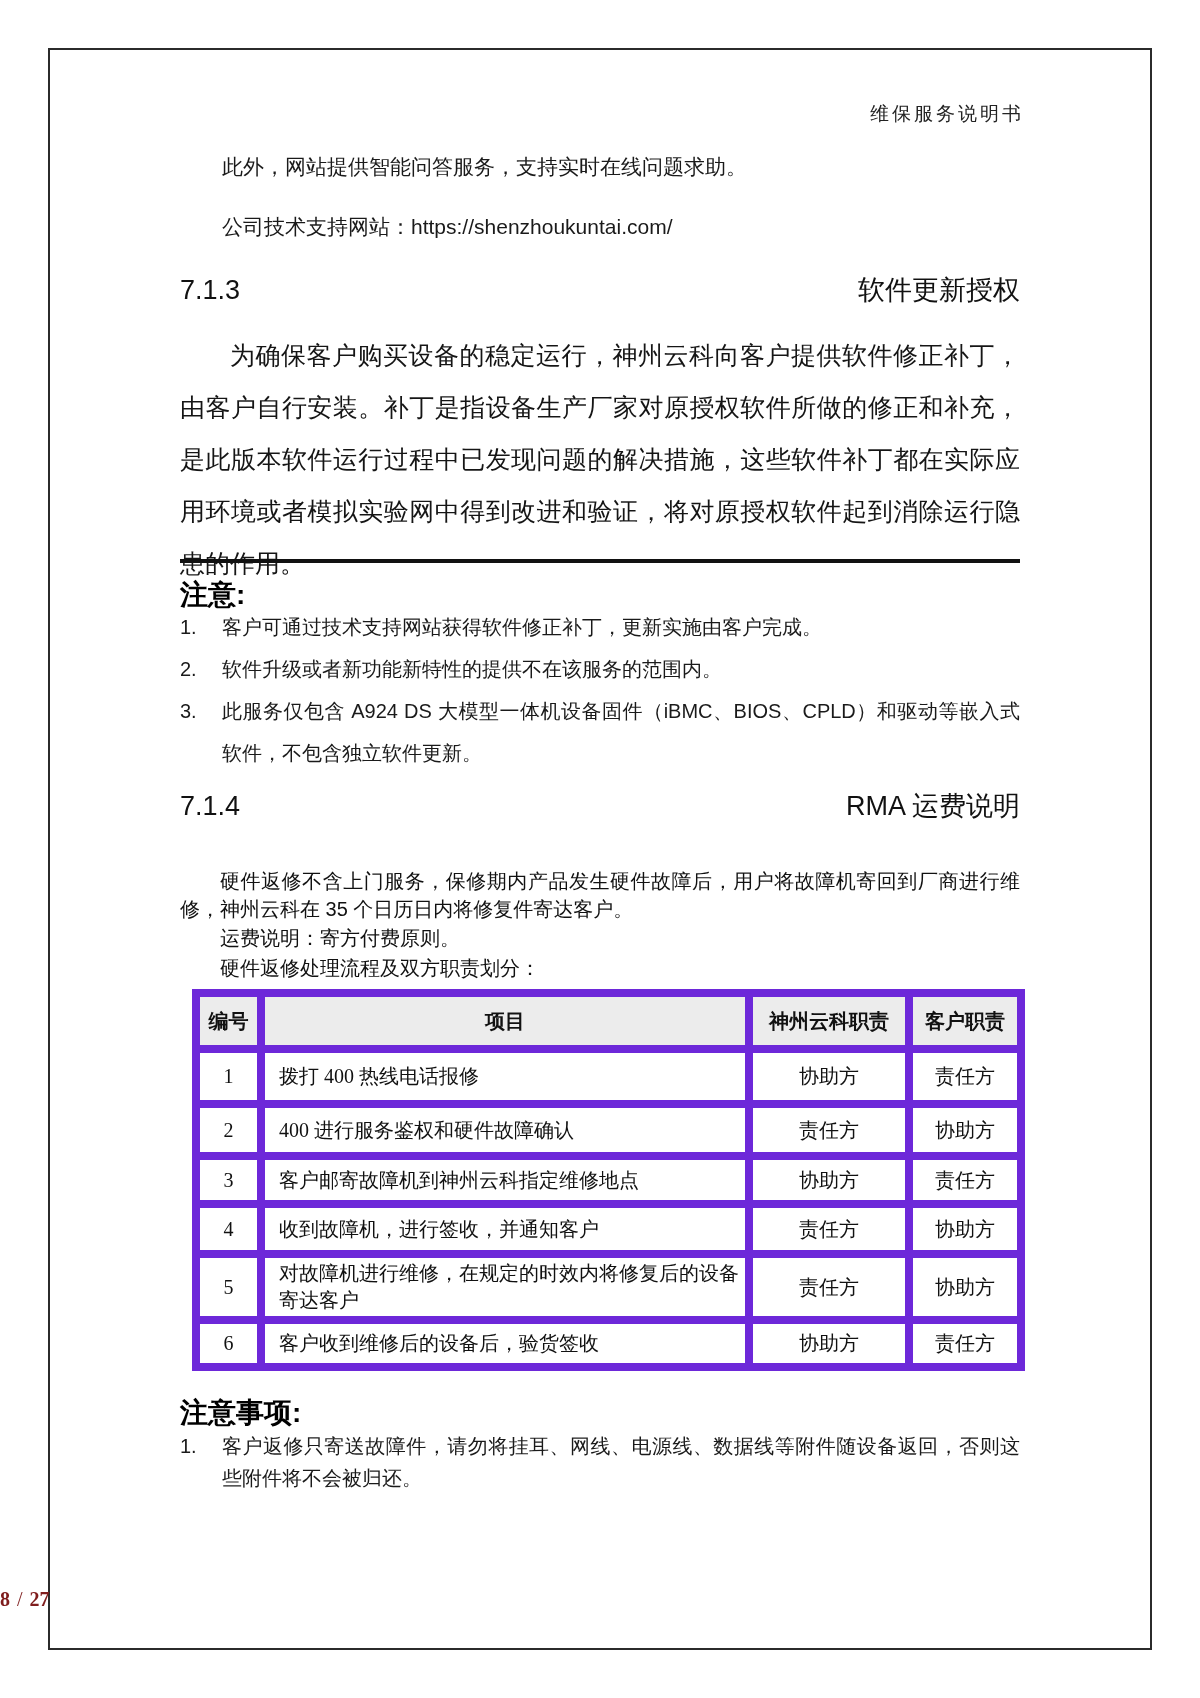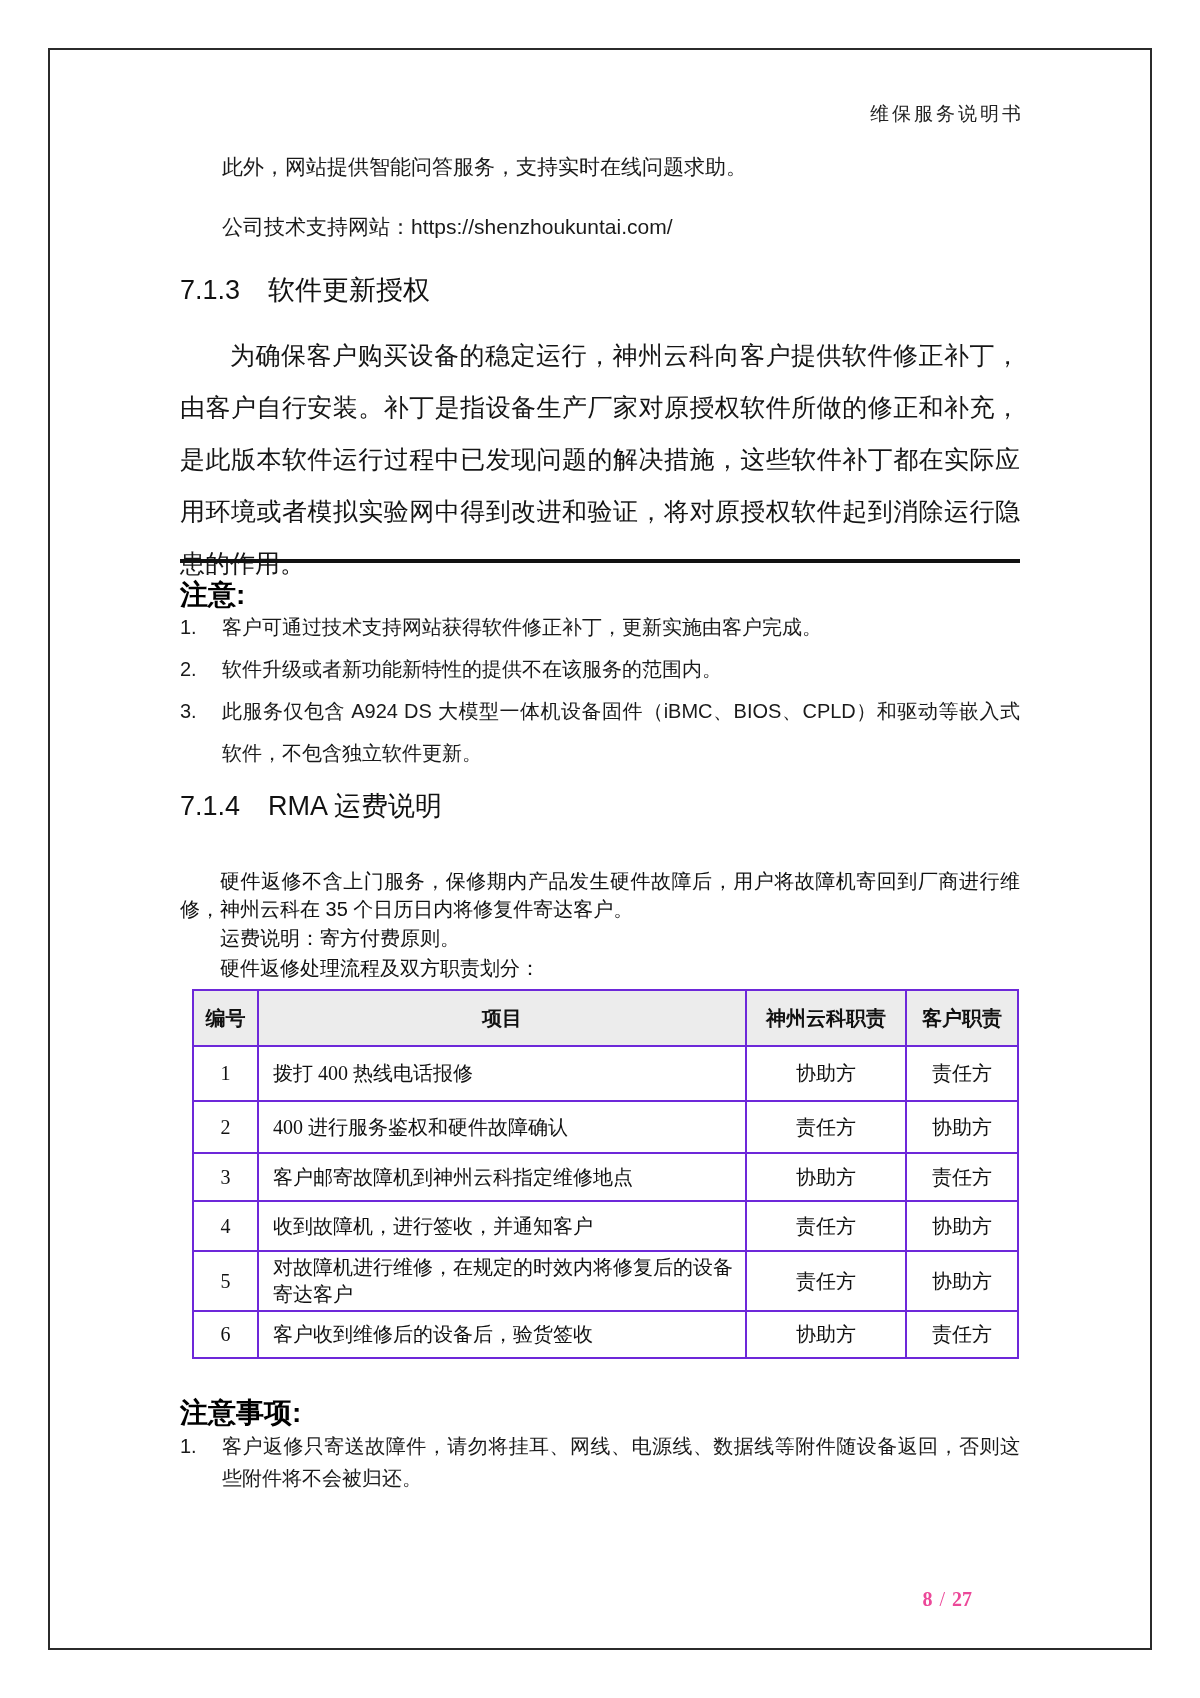--- a/index.html
+++ b/index.html
@@ -24,7 +24,7 @@
   .para{font-size:21px;line-height:26px;}
   .indent{padding-left:42px;}
 
-  .heading{font-size:27px;line-height:36px;color:#111;display:flex;}
+  .heading{font-size:27px;line-height:36px;color:#111;display:flex;justify-content:space-between;}
   .heading .num{margin-right:28px;}
 
   .body-just{

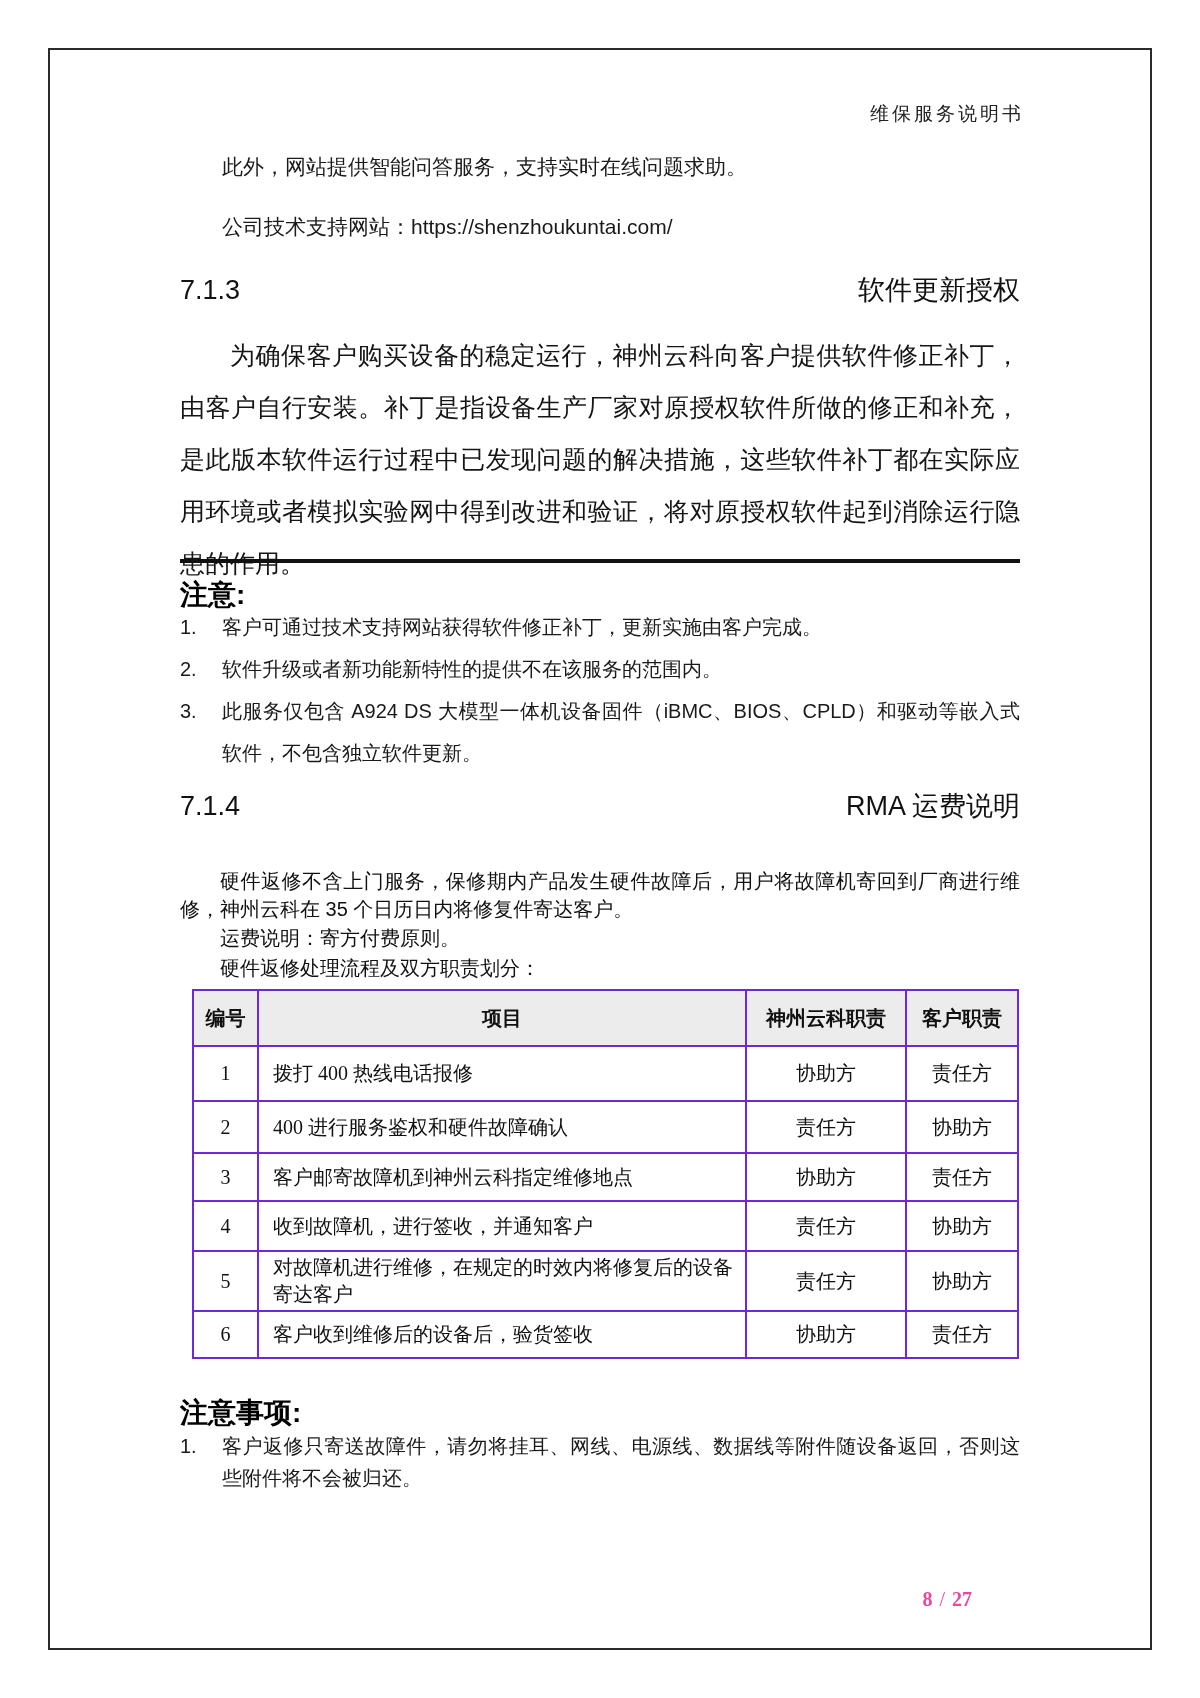--- a/index.html
+++ b/index.html
@@ -51,7 +51,7 @@
     font-family:"Liberation Serif","DejaVu Serif",serif;font-size:20px;color:#111;
     border:2px solid #000;
   }
-  table.rma th,table.rma td{border:2px solid #6d28d9;padding:2px 6px;vertical-align:middle;}
+  table.rma th,table.rma td{border:8px solid #6d28d9;padding:2px 6px;vertical-align:middle;}
   table.rma th{background:#ececec;font-weight:bold;text-align:center;}
   table.rma td{text-align:center;}
   table.rma td.item{text-align:left;padding-left:14px;border-radius:9px;}

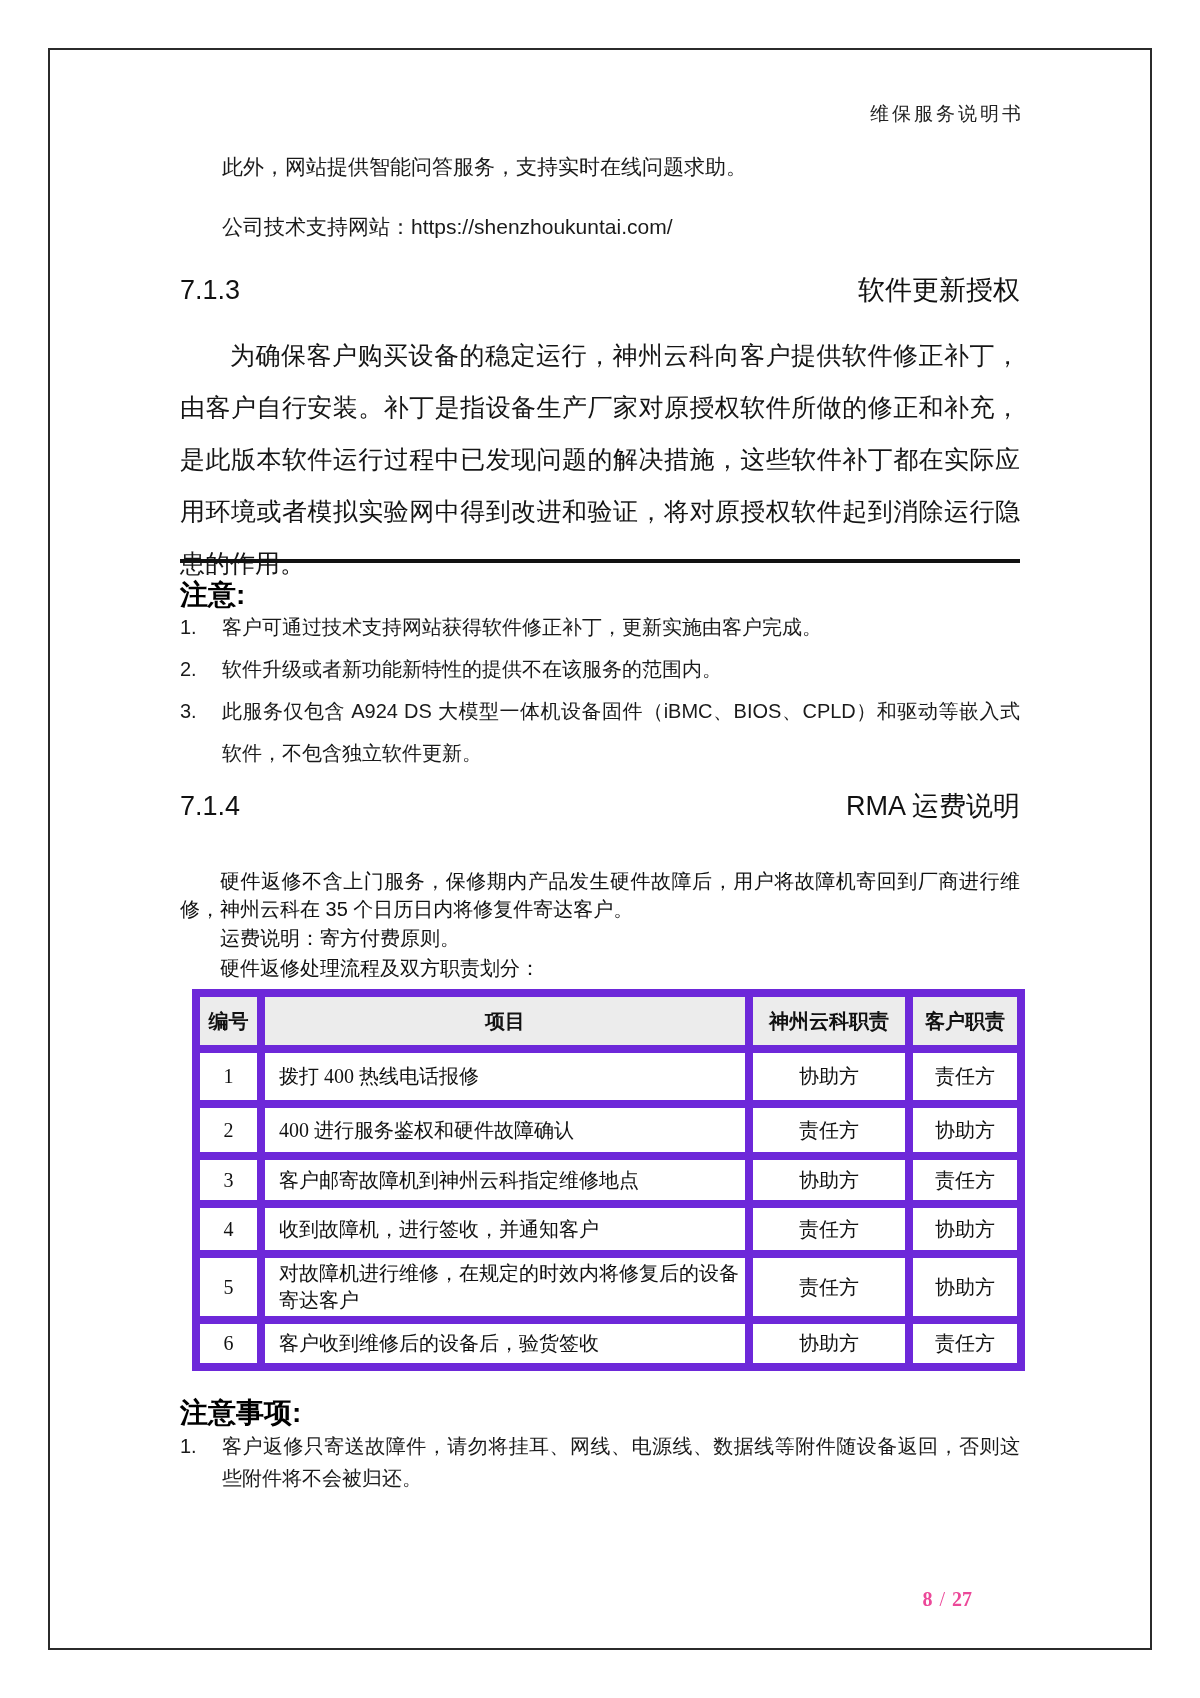--- a/index.html
+++ b/index.html
@@ -64,8 +64,8 @@
   table.rma tr.r6{height:47px;}
 
   .footer{
-    position:absolute;top:1588px;left:0;width:972px;text-align:right;
-    font-family:"Liberation Serif","DejaVu Serif",serif;font-size:20px;color:#ec4899;
+    position:absolute;top:1588px;left:0;width:972px;text-align:left;
+    font-family:"Liberation Serif","DejaVu Serif",serif;font-size:20px;color:#7f1d1d;
   }
   .footer .pg{font-weight:bold;}
   .footer .sep{font-weight:400;margin:0 7px;}

